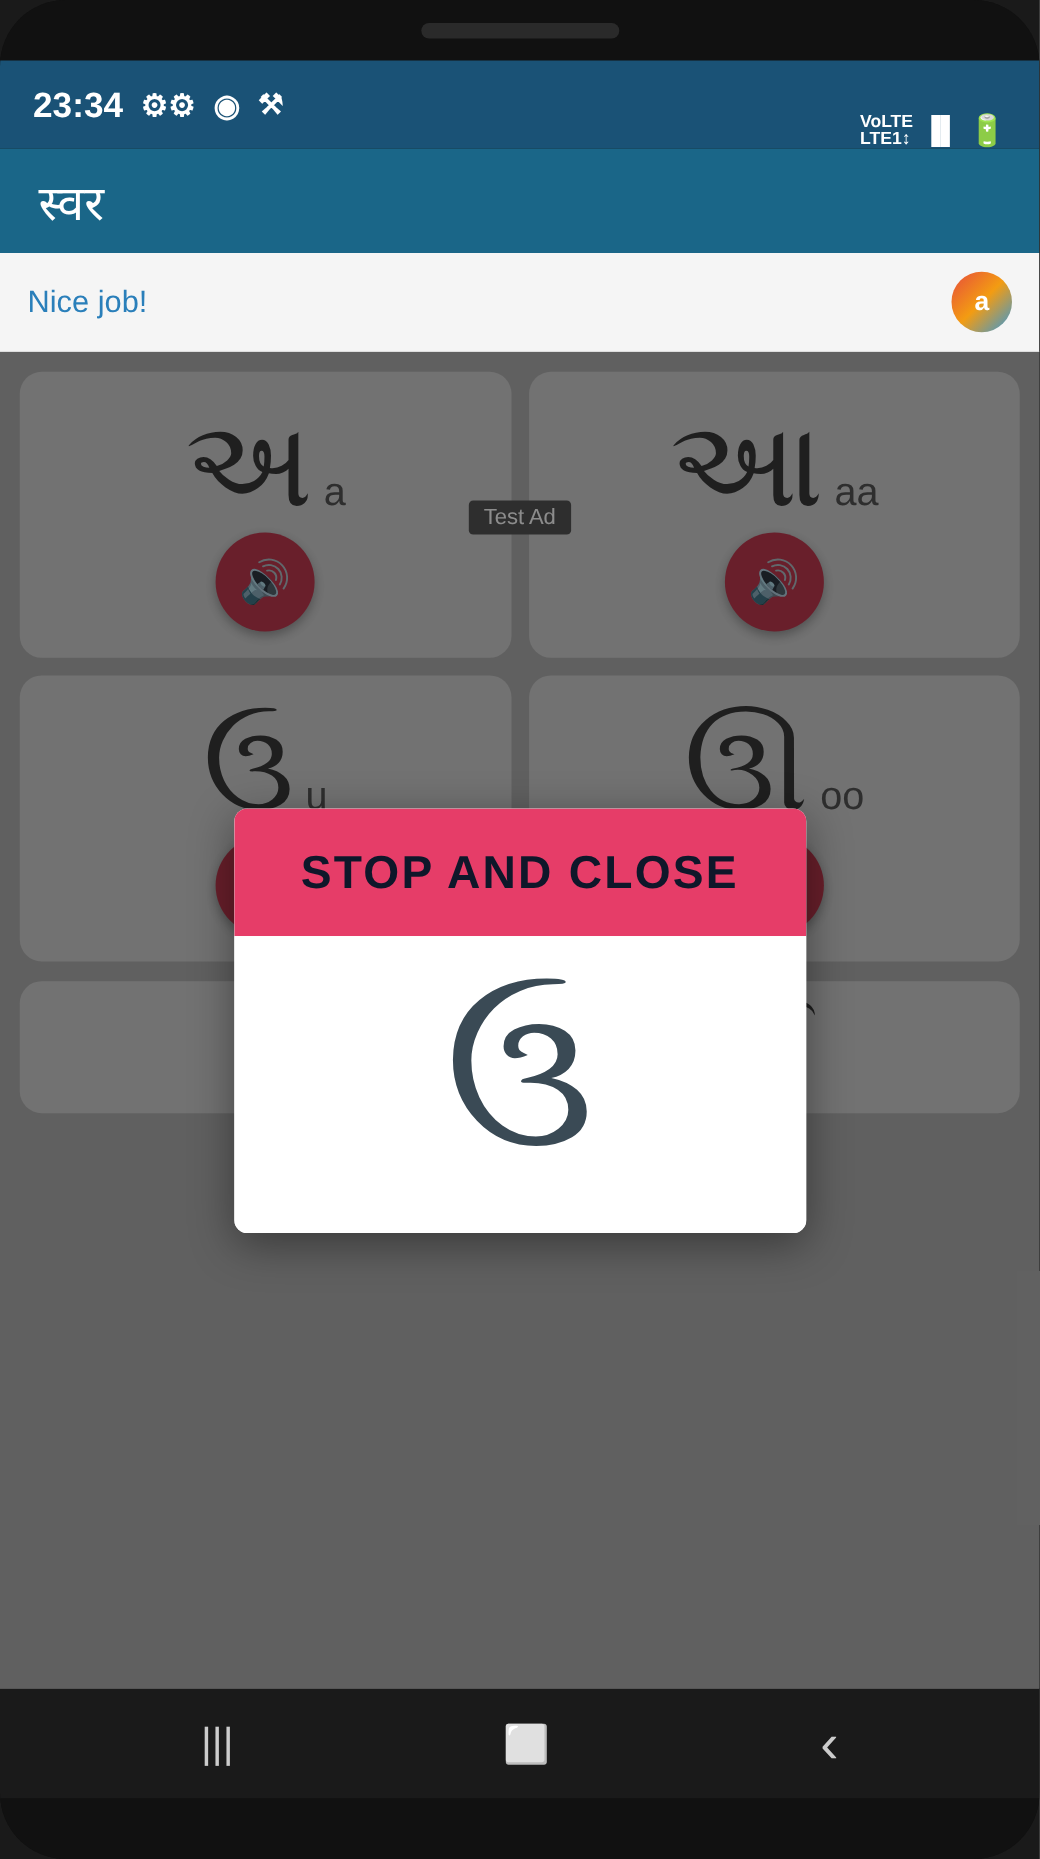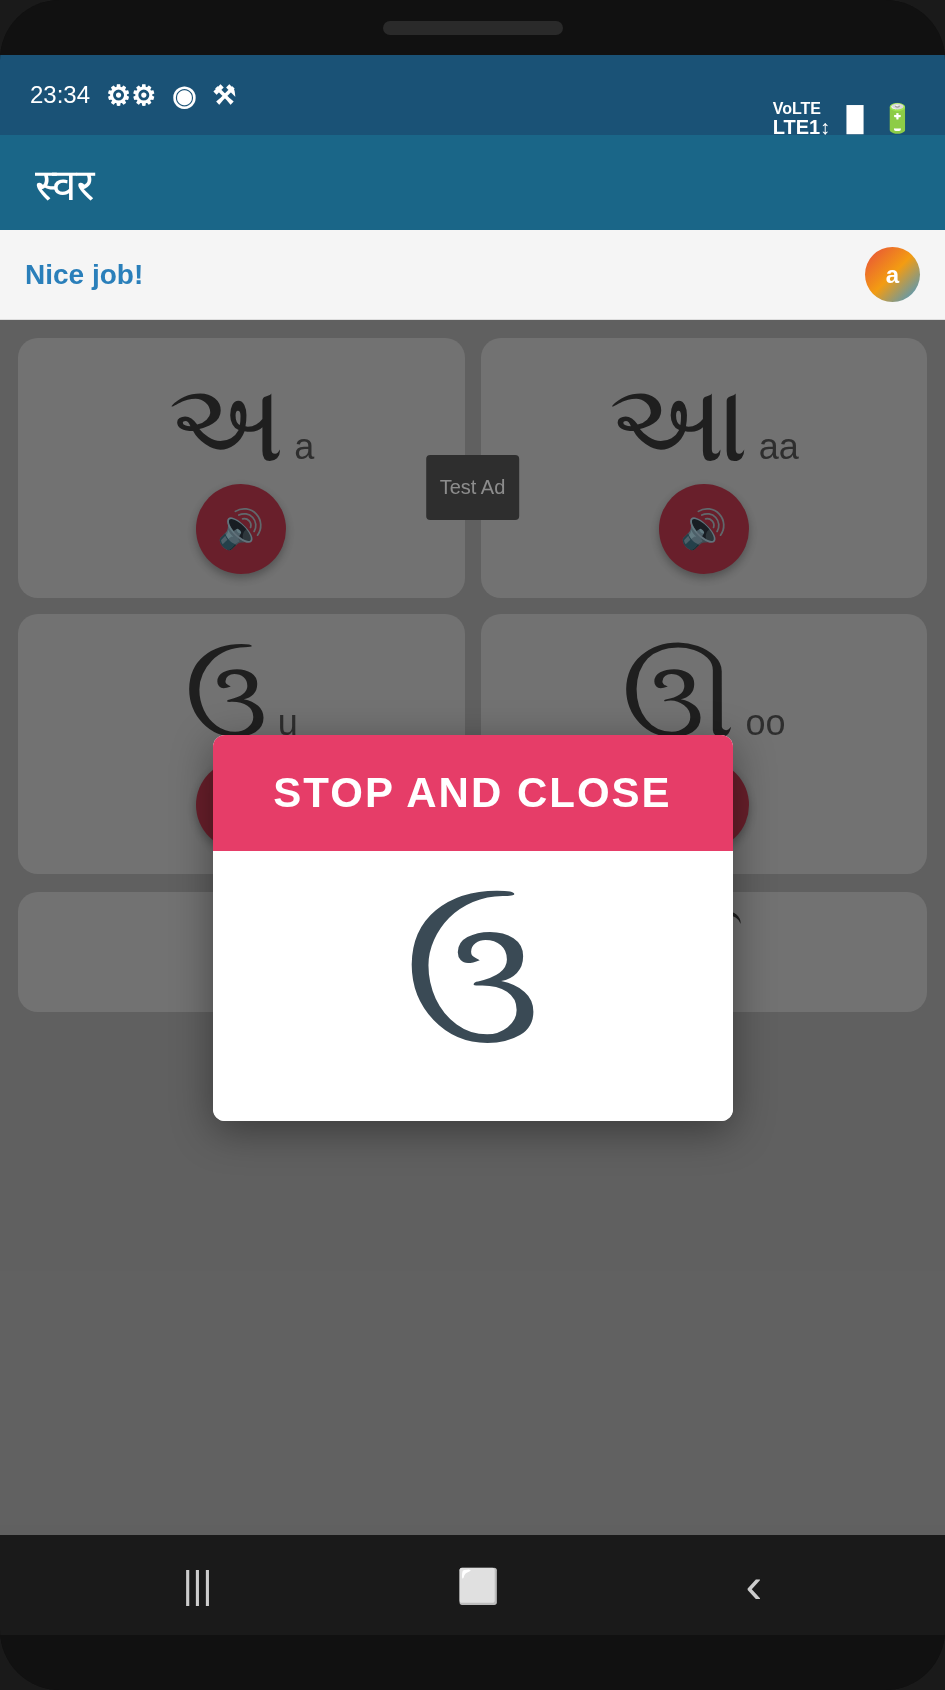--- a/index.html
+++ b/index.html
@@ -60,8 +60,8 @@
     }
 
     .status-time {
-      font-size: 24px;
-      font-weight: normal;
+      font-size: 32px;
+      font-weight: bold;
     }
 
     .status-right {

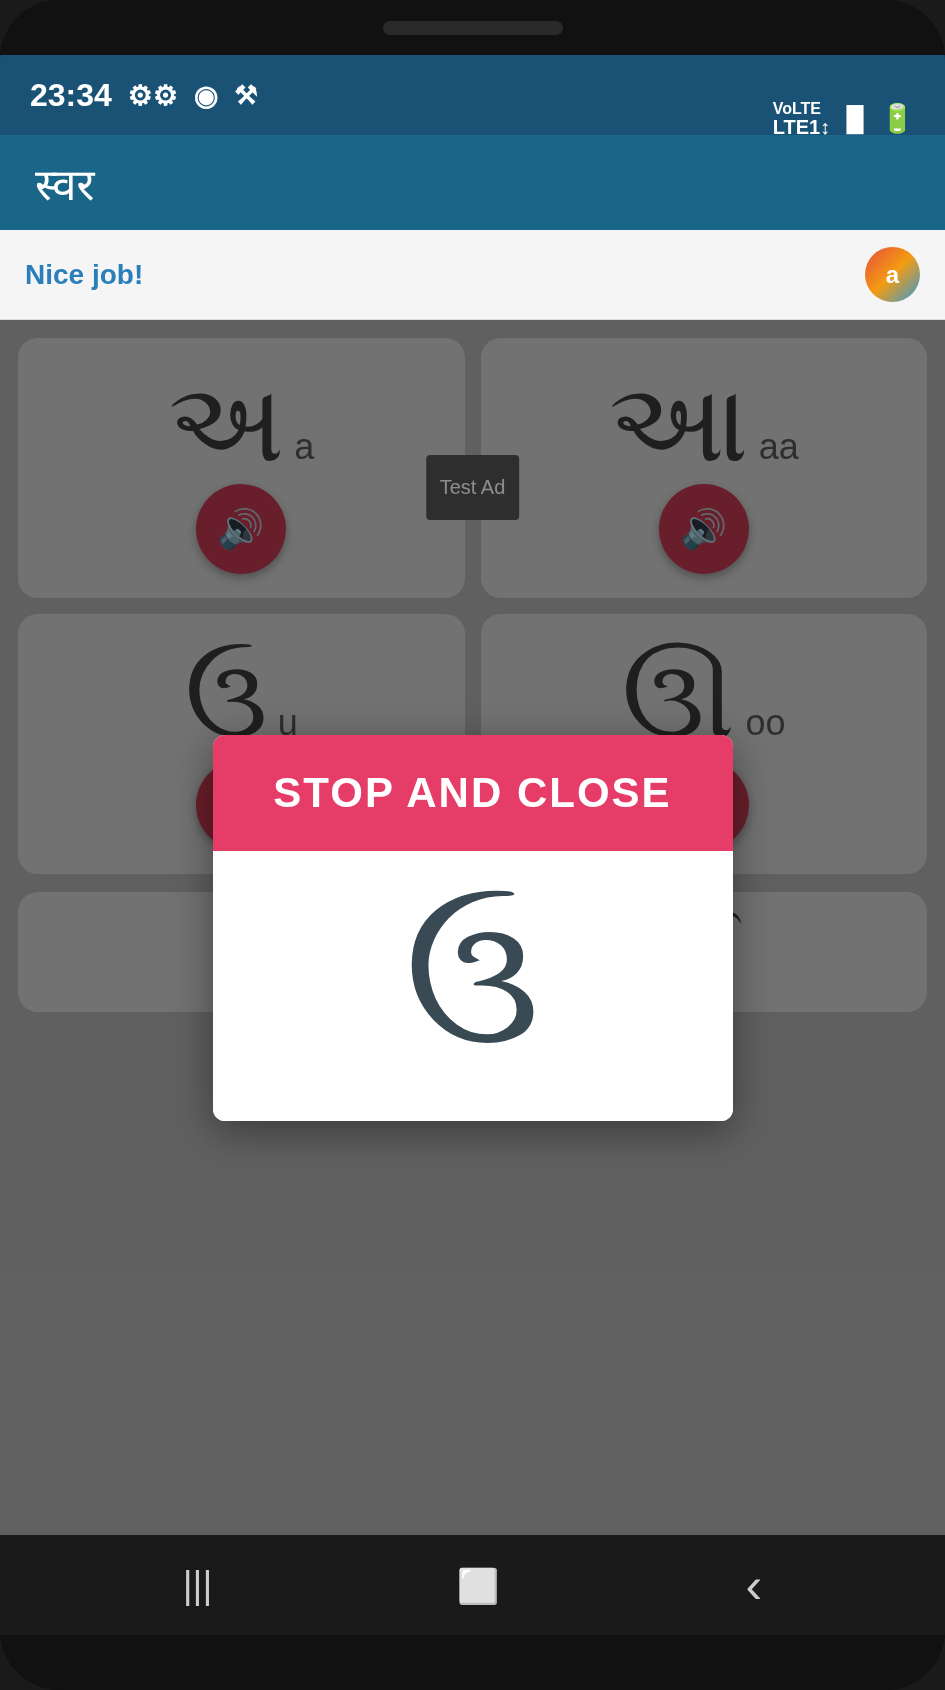--- a/index.html
+++ b/index.html
@@ -316,7 +316,7 @@
     <div class="status-right">
       <div class="vol-lte">
         <div style="font-size:16px;line-height:1;">VoLTE</div>
-        <div style="font-size:20px;line-height:1;">LTE1↕</div>
+        <div style="font-size:16px;line-height:1;">LTE1↕</div>
       </div>
       <span style="font-size:24px;">▐▌</span>
       <span style="font-size:28px;">🔋</span>

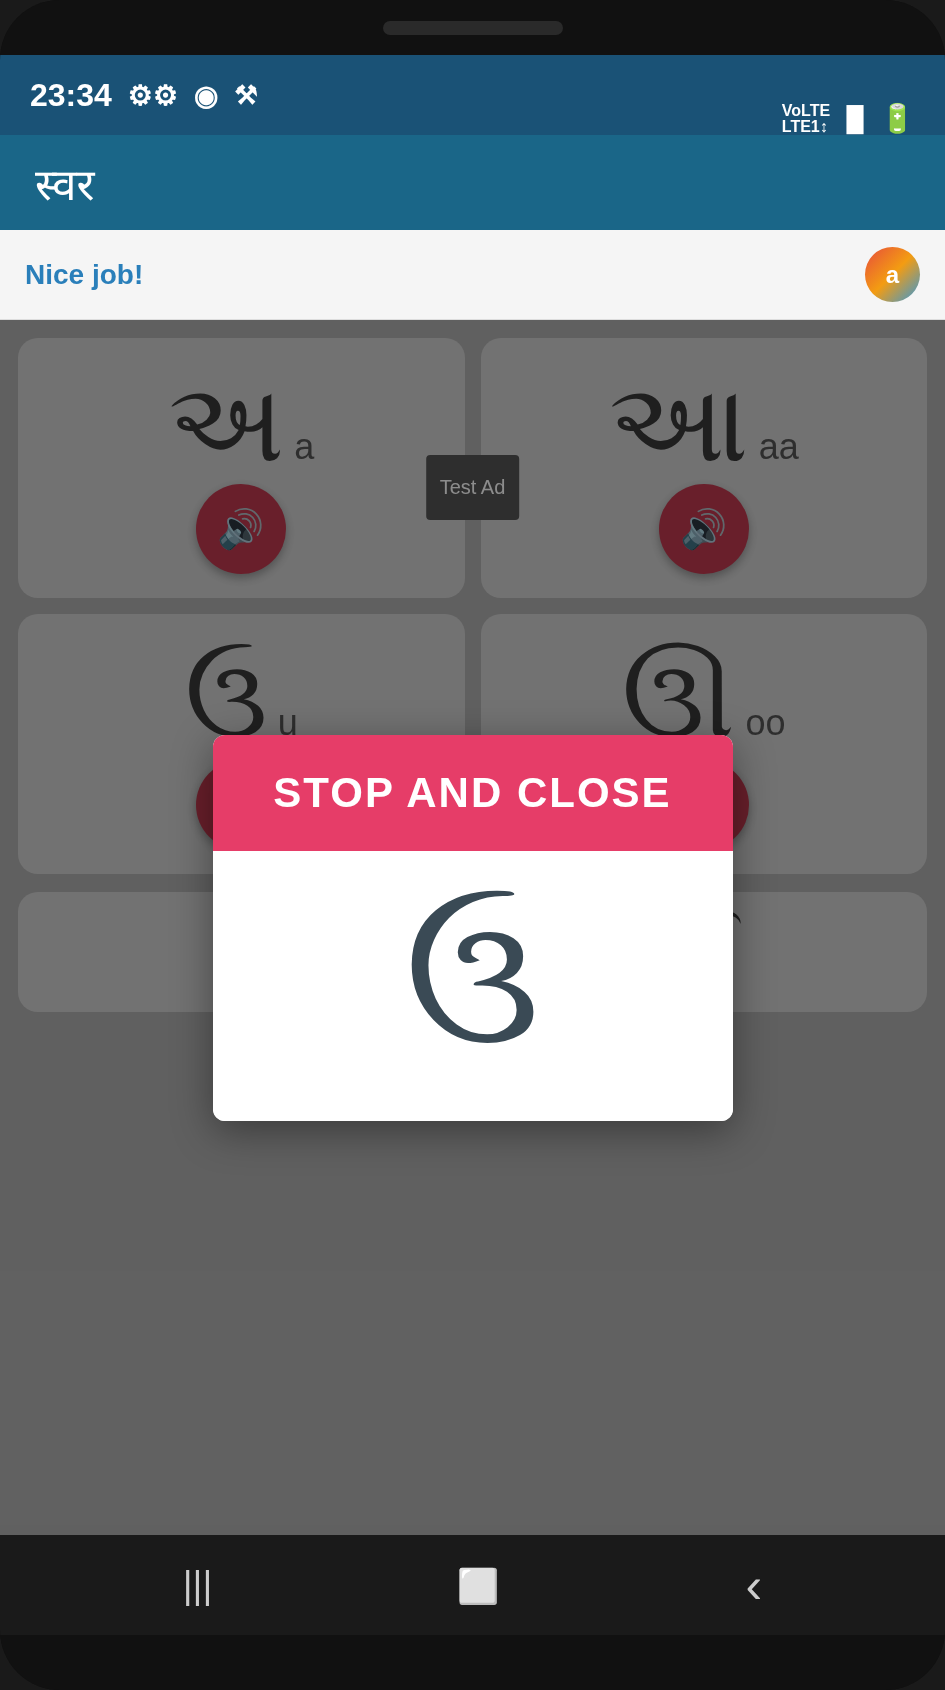--- a/index.html
+++ b/index.html
@@ -120,7 +120,7 @@
     .ad-nice {
       color: #2a7fba;
       font-size: 28px;
-      font-weight: 700;
+      font-weight: 400;
     }
 
     .ad-text {

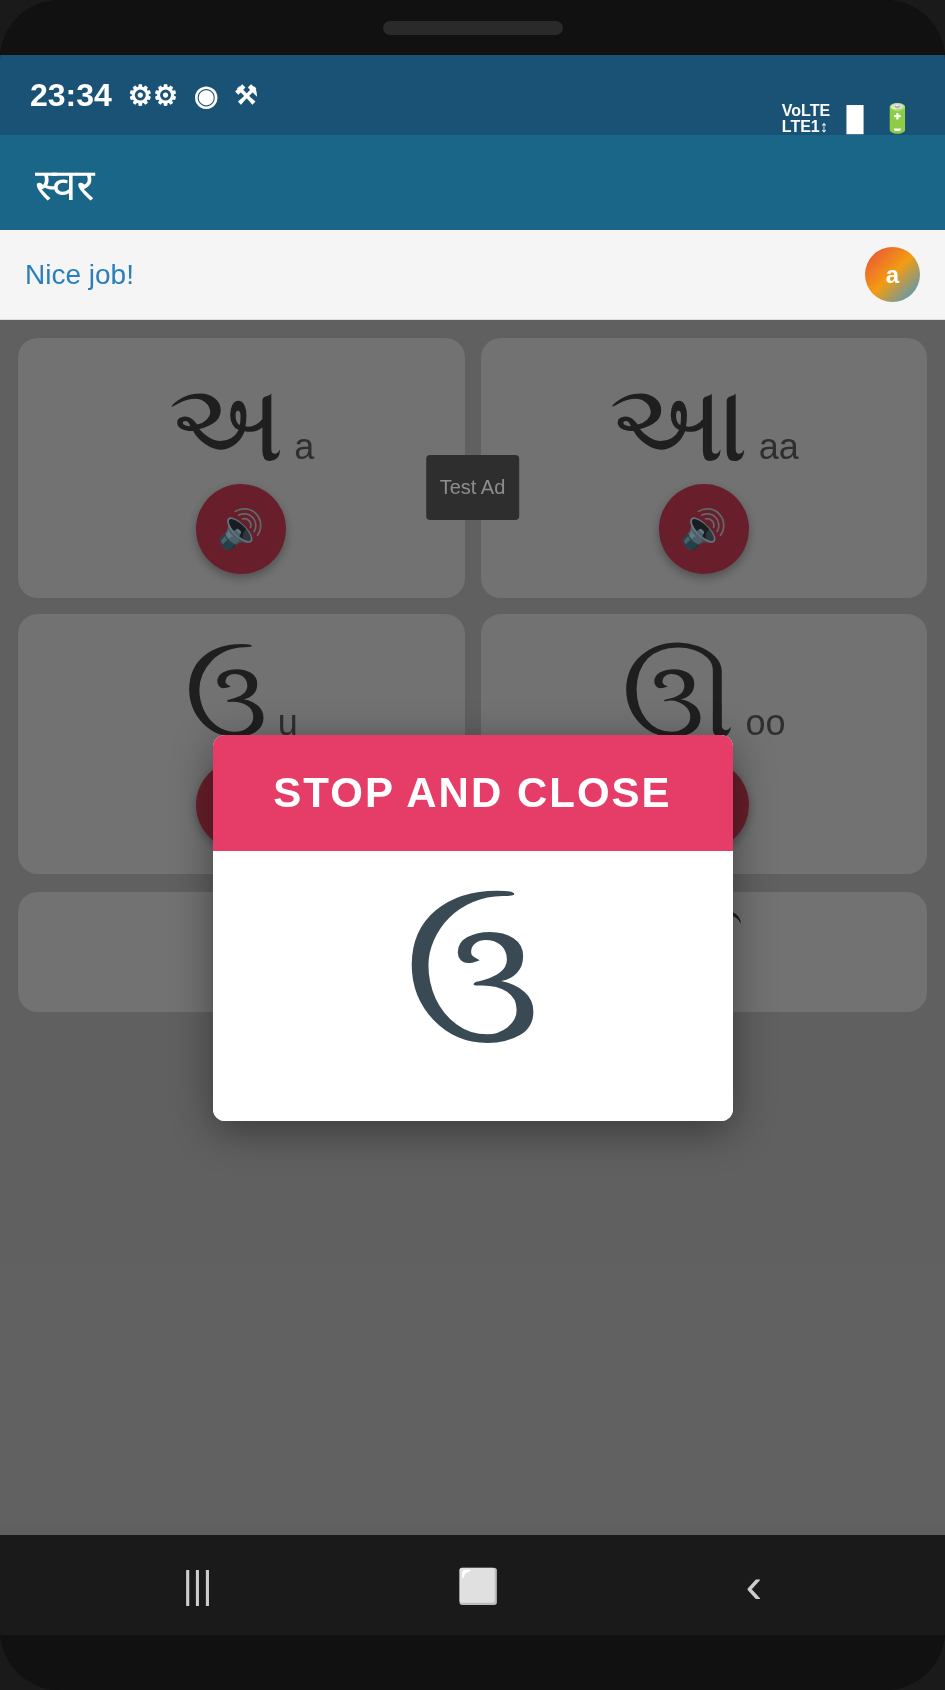--- a/index.html
+++ b/index.html
@@ -112,7 +112,7 @@
       background: #555;
       color: white;
       font-size: 20px;
-      padding: 21px 14px;
+      padding: 4px 14px;
       border-radius: 4px;
       z-index: 5;
     }

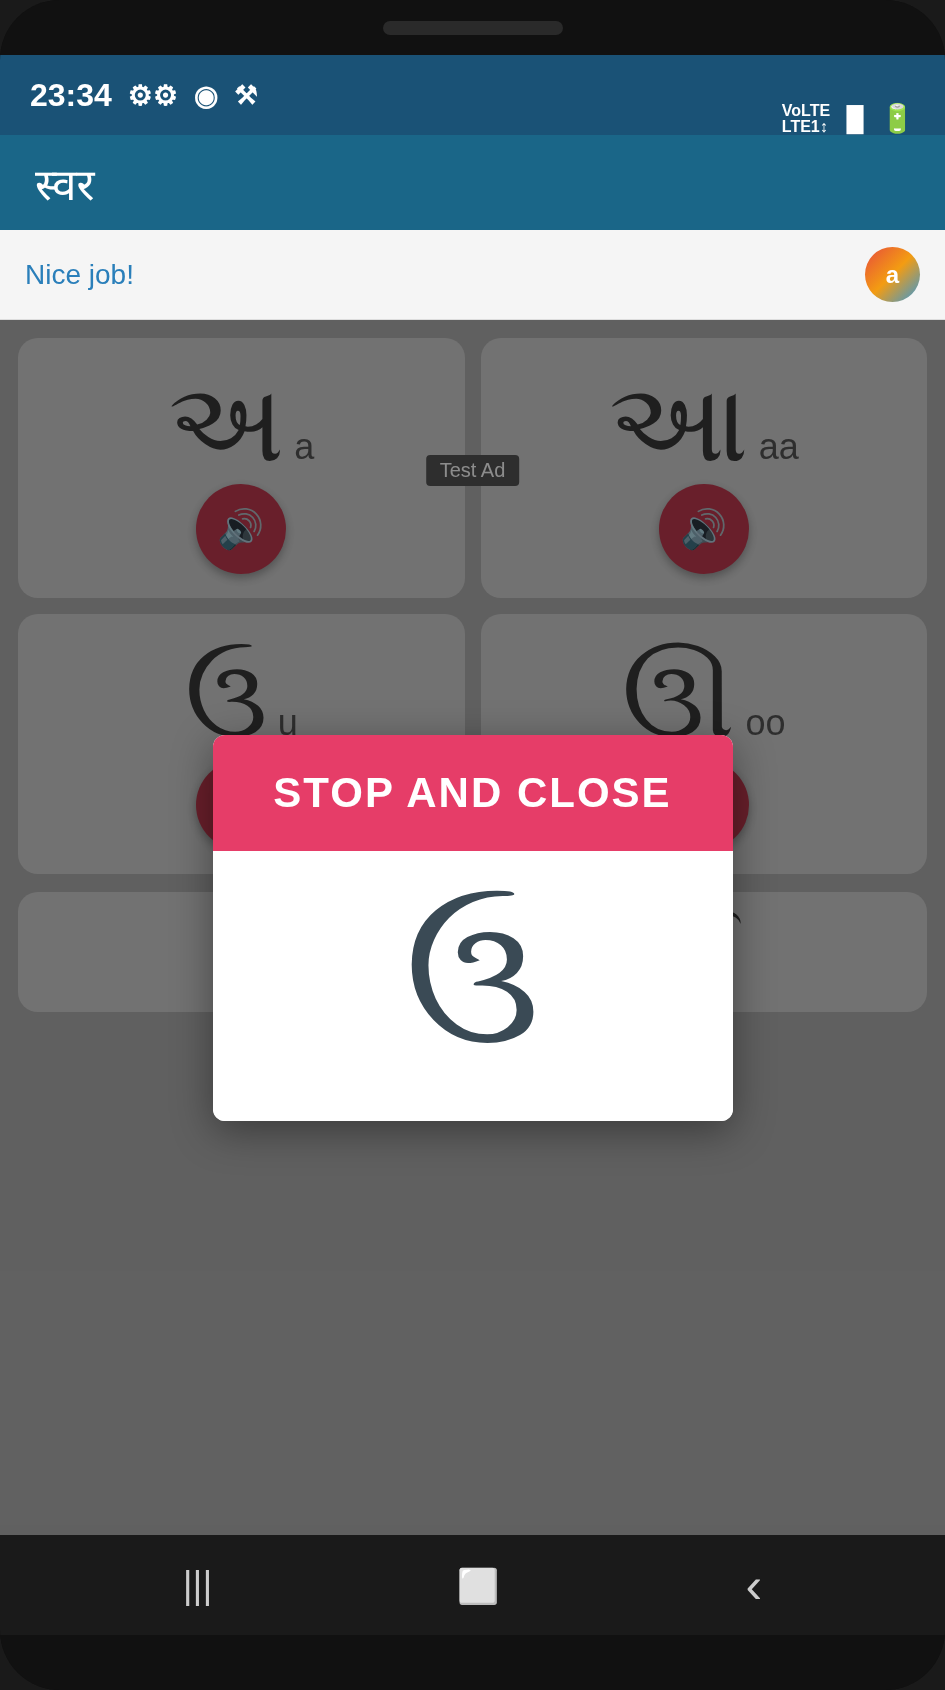--- a/index.html
+++ b/index.html
@@ -249,7 +249,7 @@
     }
 
     .modal-header-text {
-      color: #ffffff;
+      color: #0f172a;
       font-size: 42px;
       font-weight: bold;
       letter-spacing: 2px;

